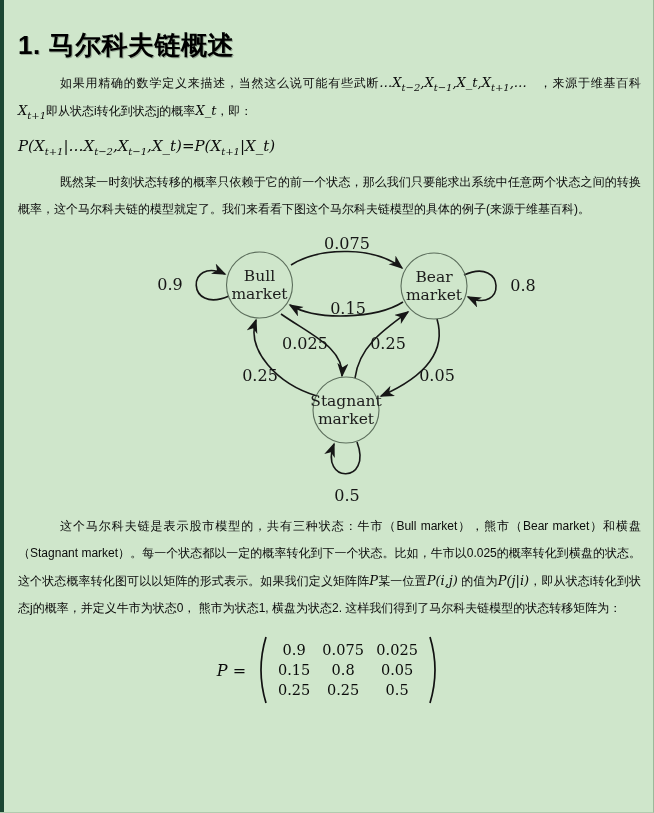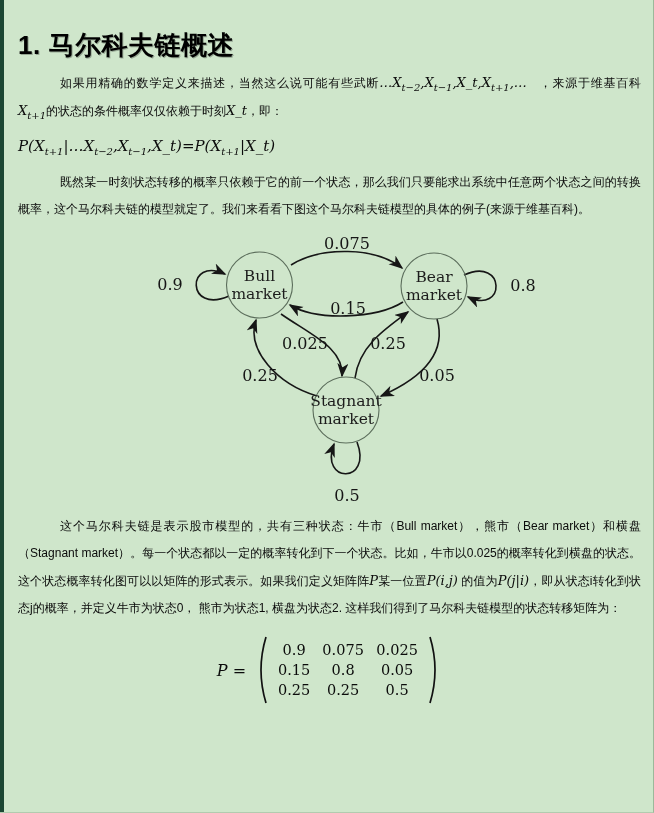--- a/index.html
+++ b/index.html
@@ -93,7 +93,7 @@
     <h1 class="title">1. 马尔科夫链概述</h1>
 
 
-    <p class="body-par"><span>如果用精确的数学定义来描述，当然这么说可能有些武断</span><span class="math">…X<sub>t−2</sub>,X<sub>t−1</sub>,X_t,X<sub>t+1</sub>,…</span><span> ，来源于维基百科</span><span class="math">X<sub>t+1</sub></span><span>的状态的条件概率仅仅依赖于时刻</span><span class="math">X_t</span><span>，即：</span></p>
+    <p class="body-par"><span>如果用精确的数学定义来描述，当然这么说可能有些武断</span><span class="math">…X<sub>t−2</sub>,X<sub>t−1</sub>,X_t,X<sub>t+1</sub>,…</span><span> ，来源于维基百科</span><span class="math">X<sub>t+1</sub></span><span>即从状态i转化到状态j的概率</span><span class="math">X_t</span><span>，即：</span></p>
 
     <div class="formula-line">
       <span class="math">P(X<sub>t+1</sub>|…X<sub>t−2</sub>,X<sub>t−1</sub>,X_t)=P(X<sub>t+1</sub>|X_t)</span>

